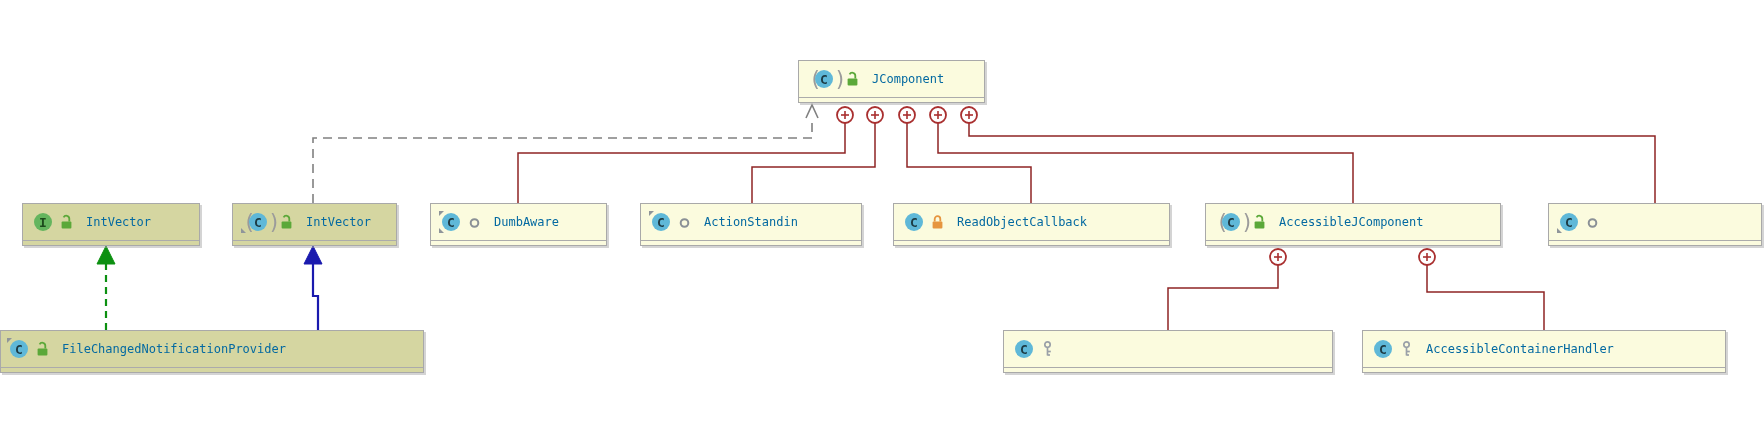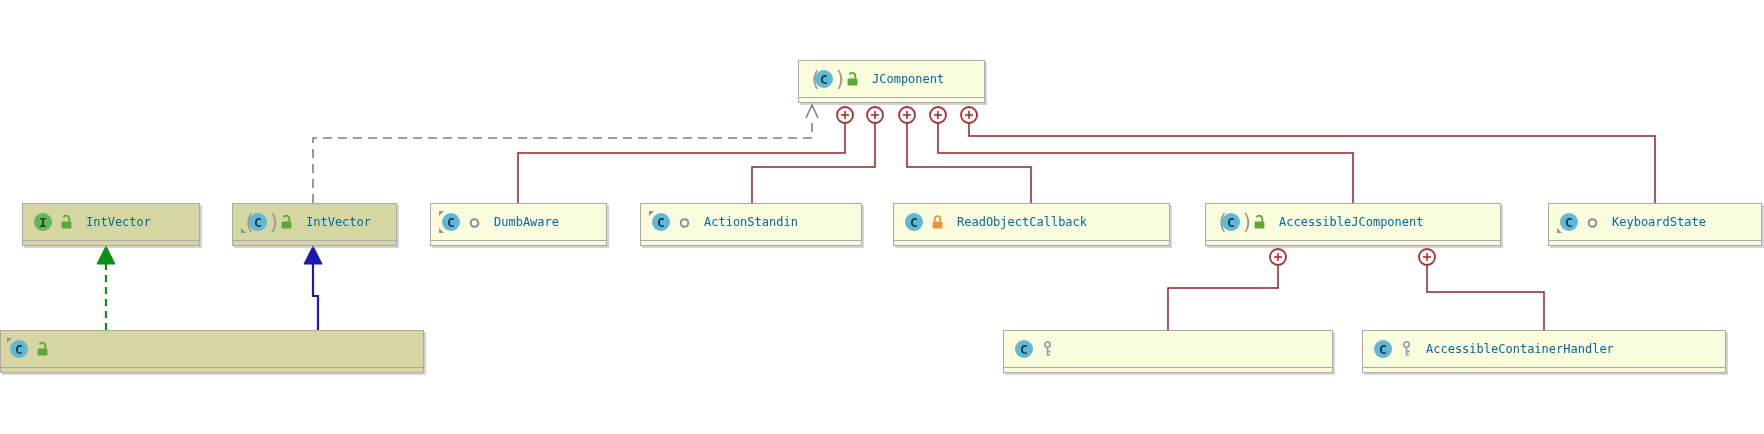--- a/index.html
+++ b/index.html
@@ -288,7 +288,6 @@
     <circle cx="7.5" cy="10" r="3.8" fill="none" stroke="#8A9096" stroke-width="2"></circle>
             </svg>
           </span>
-          <span class="nlabel">KeyboardState</span>
         </div>
         <div class="node-sep"></div>
       </div>

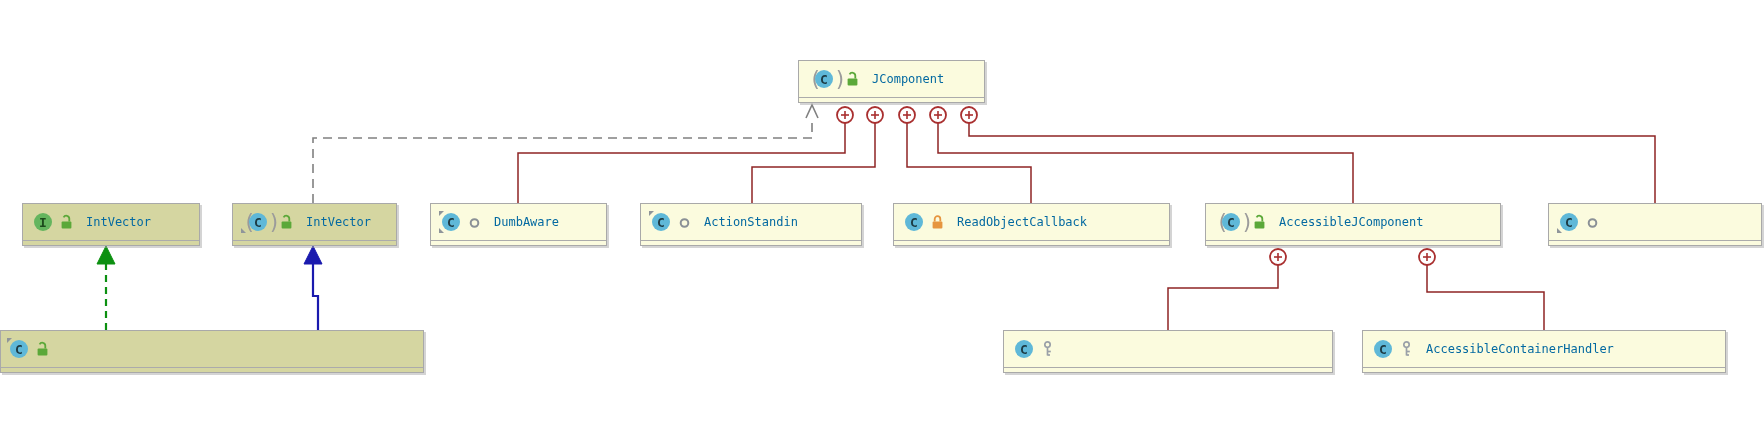--- a/index.html
+++ b/index.html
@@ -306,6 +306,7 @@
     <rect x="2.6" y="8.5" width="9.8" height="7" rx="1" fill="#5BA839"></rect>
             </svg>
           </span>
+          <span class="nlabel">FileChangedNotificationProvider</span>
         </div>
         <div class="node-sep"></div>
       </div>

